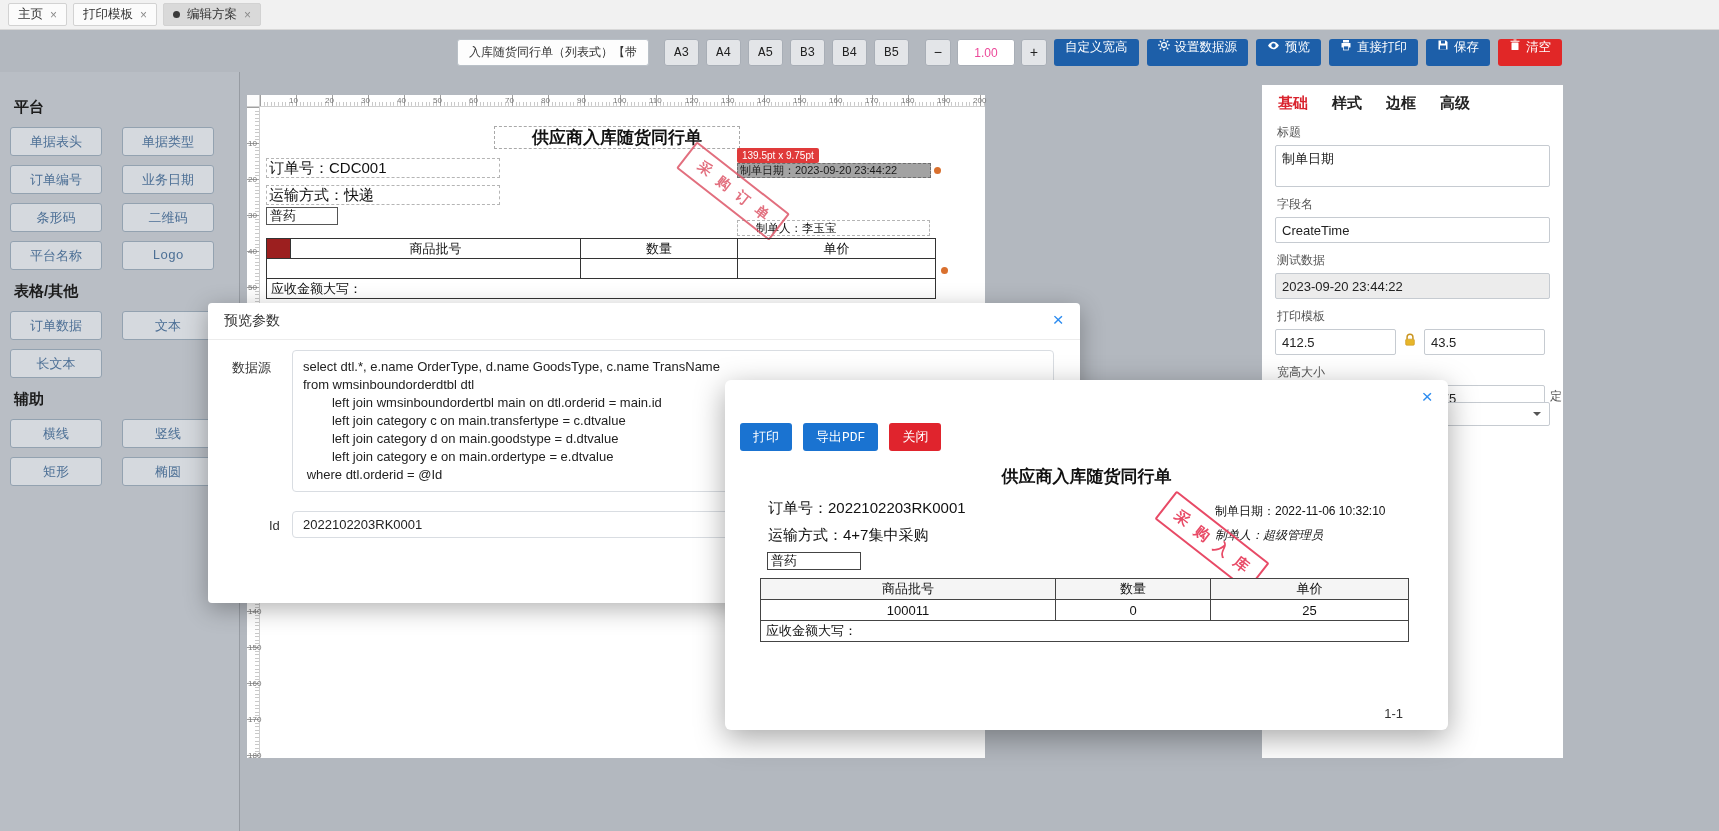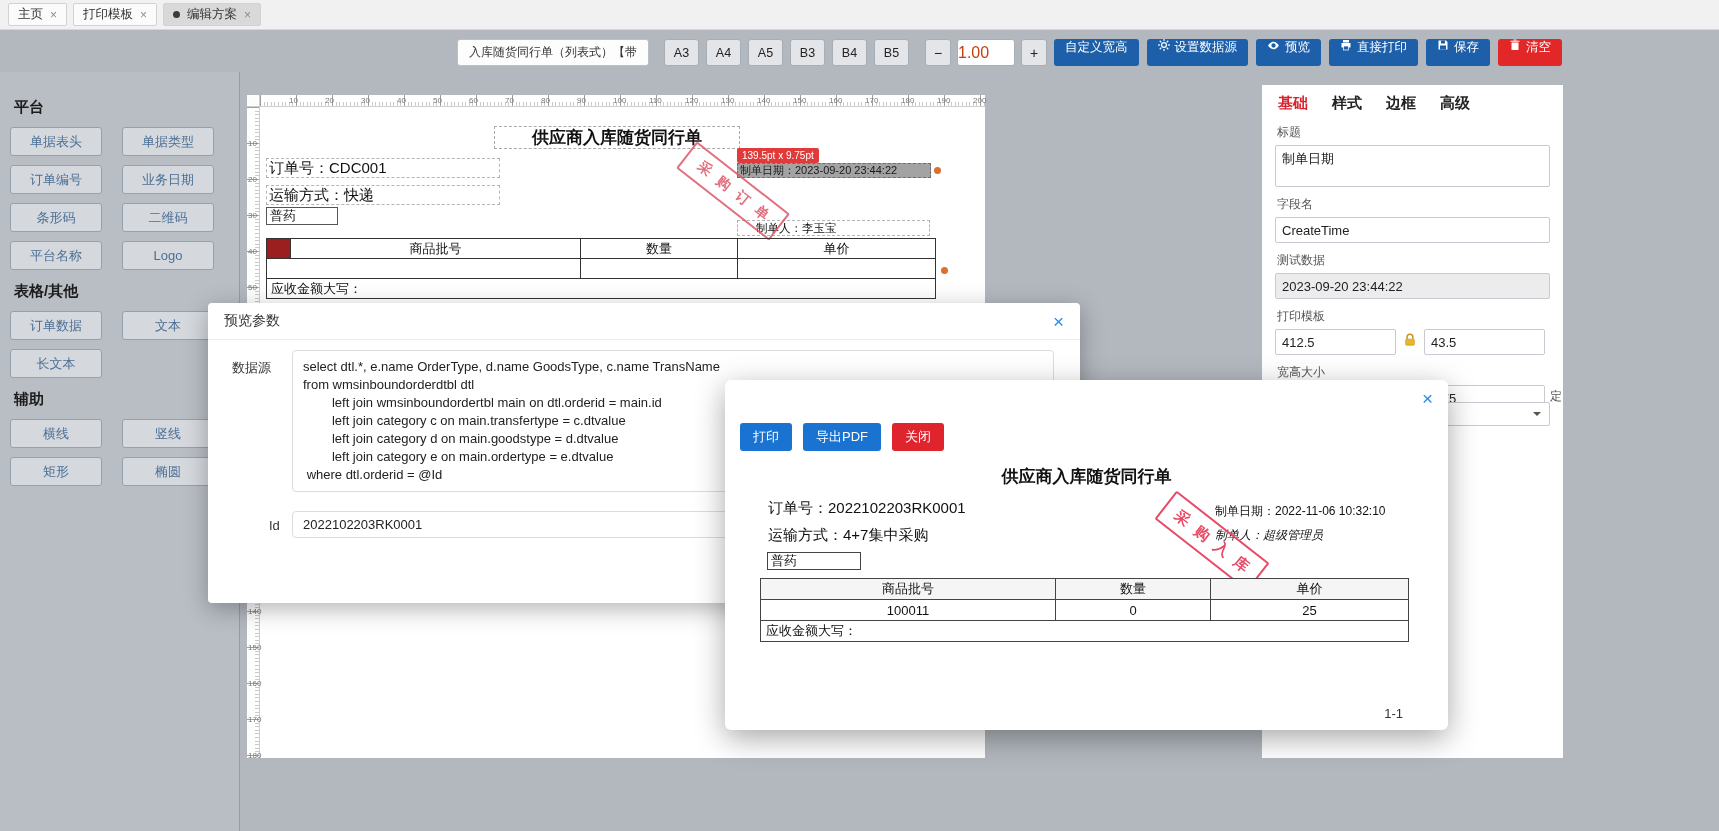--- a/index.html
+++ b/index.html
@@ -5,7 +5,7 @@
   * { margin:0; padding:0; box-sizing:border-box; }
   html,body { width:1719px; height:831px; }
   body { background:#b3b8bf; font-family:"Liberation Sans","DejaVu Sans",sans-serif; position:relative; overflow:hidden; }
-  button { font-family:Liberation Sans, sans-serif; cursor:pointer; }
+  button { font-family:Liberation Mono, monospace; cursor:pointer; }
 
   
   .tabbar { position:absolute; top:0; left:0; right:0; height:30px; background:#f1f1f1; border-bottom:1px solid #d8d8d8; display:flex; align-items:center; gap:6px; padding-left:8px; z-index:4; }

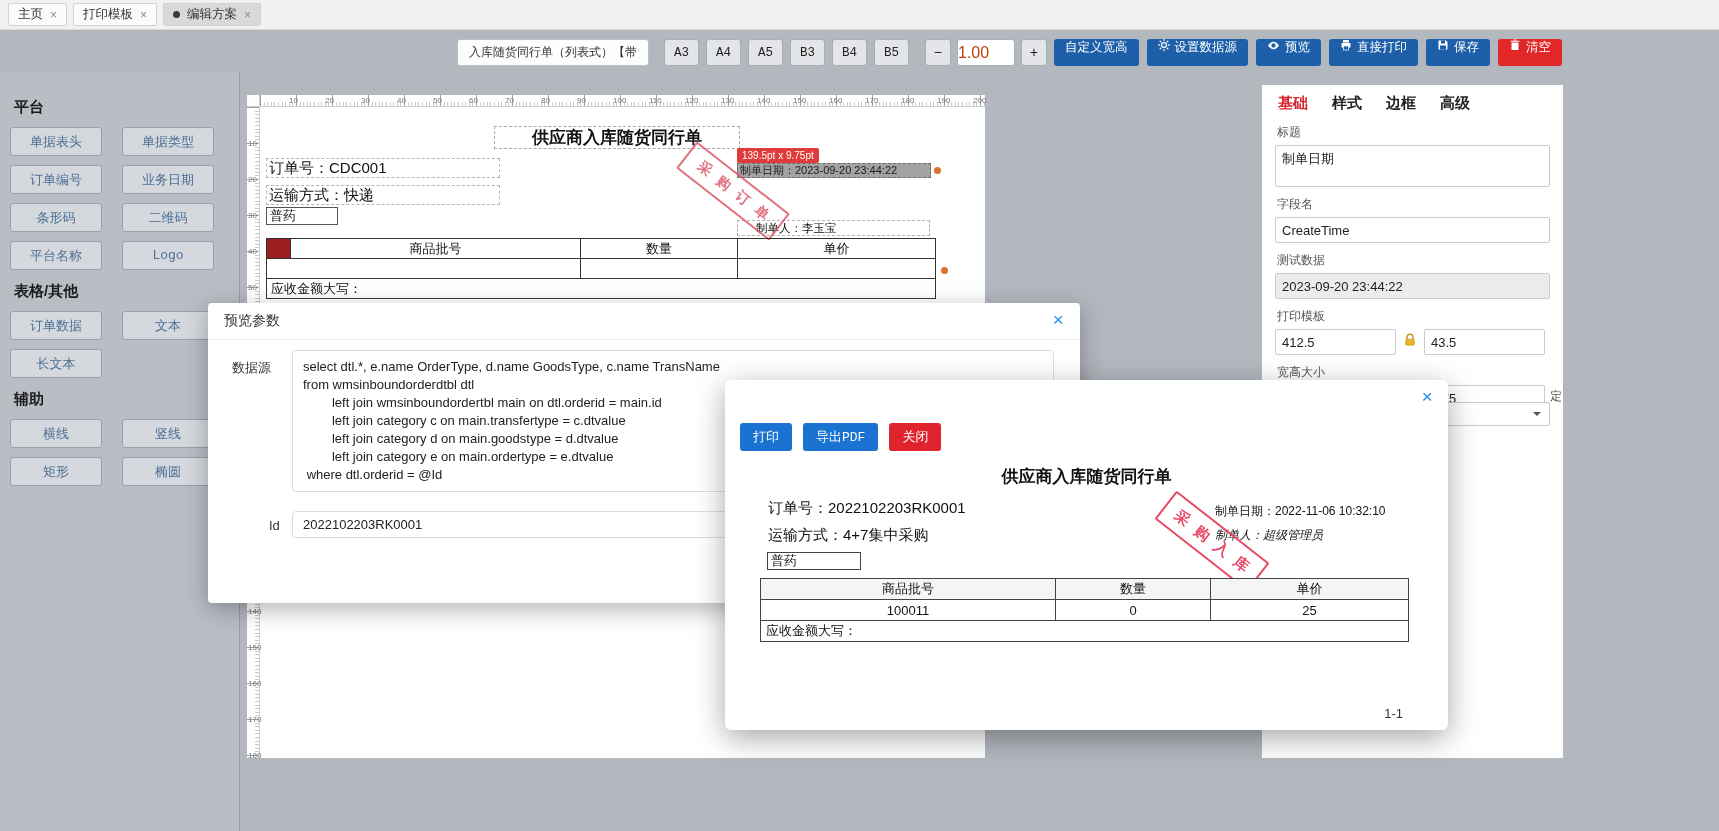--- a/index.html
+++ b/index.html
@@ -21,7 +21,7 @@
   .psize { width:35px; height:27px; background:#e3e5e8; border:1px solid #a8aeb6; border-radius:3px; font-size:12.5px; color:#222; }
   .zoom-group { position:absolute; left:925px; top:0; display:flex; gap:6px; align-items:center; }
   .zbtn { width:26px; height:27px; background:#e3e5e8; border:1px solid #a8aeb6; border-radius:3px; font-size:14px; color:#222; }
-  .zval { width:58px; height:27px; background:#fff; border:1px solid #a8aeb6; border-radius:3px; text-align:left; font-size:16px; color:#c2410c; }
+  .zval { width:58px; height:27px; background:#fff; border:1px solid #a8aeb6; border-radius:3px; text-align:center; font-size:12px; color:#ec4899; }
   .action-group { position:absolute; right:157px; top:0; display:flex; gap:8px; align-items:center; }
   .btn-blue,.btn-red { height:27px; padding:0 11px; border-radius:3px; color:#fff; font-size:12.5px; display:inline-flex; align-items:flex-start; gap:5px; border:none; white-space:nowrap; }
   .btn-blue { background:#1d5fa9; }

